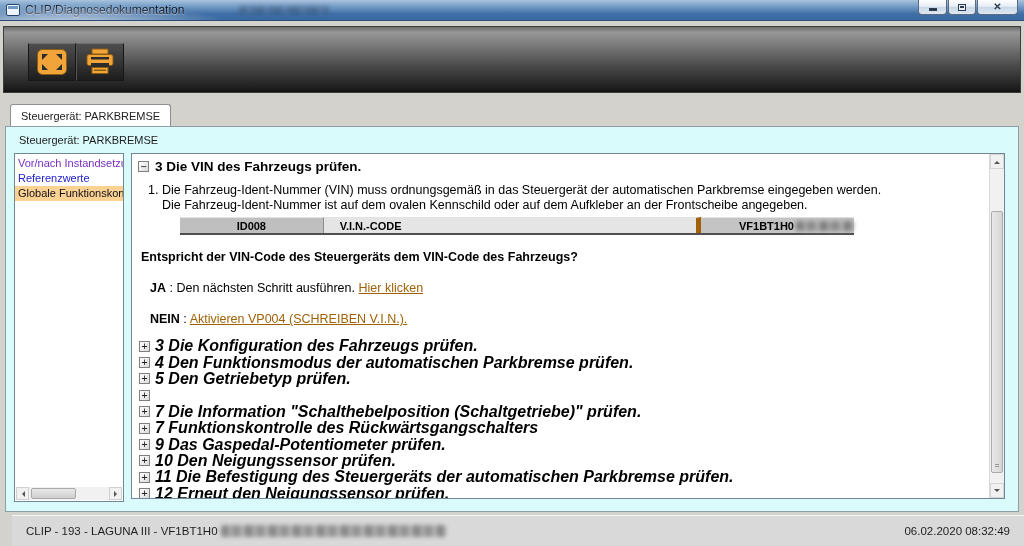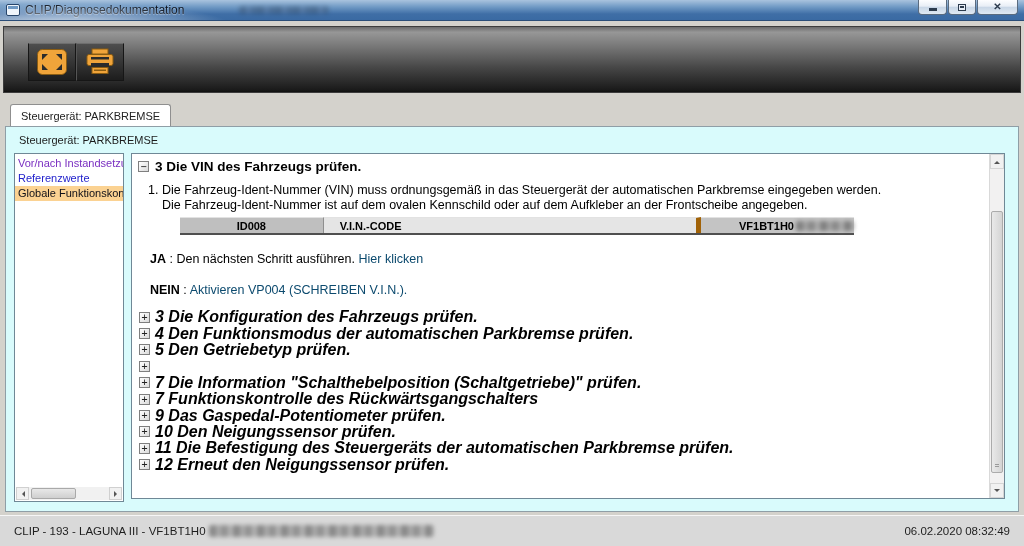--- a/index.html
+++ b/index.html
@@ -278,6 +278,7 @@
           </div>
         </div>
 
+        <div class="question">Entspricht der VIN-Code des Steuergeräts dem VIN-Code des Fahrzeugs?</div>
 
         <div class="ja-line">
           <b>JA</b>

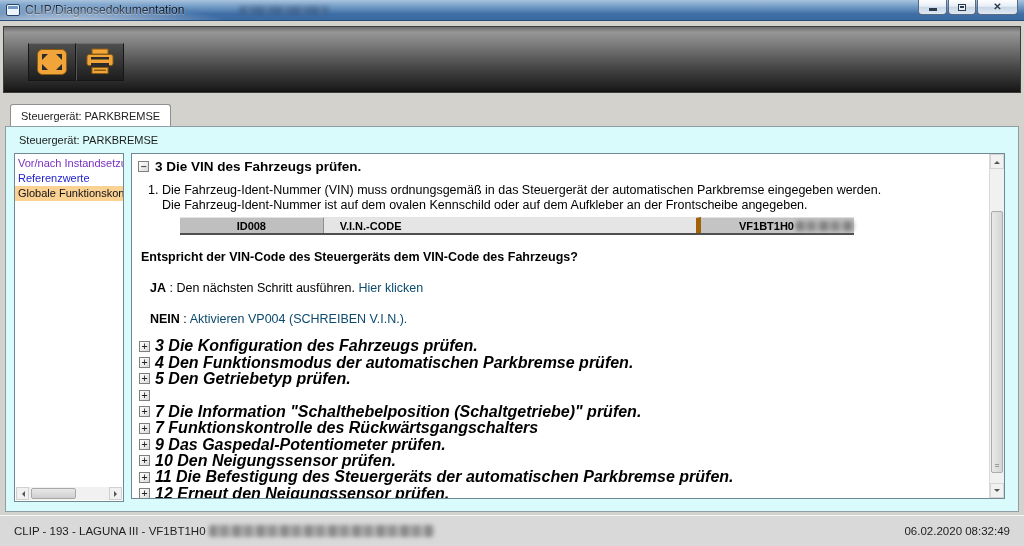--- a/index.html
+++ b/index.html
@@ -139,7 +139,7 @@
   .ja-line  { margin: 17px 0 0 12px; }
   .nein-line{ margin: 17px 0 0 12px; }
   .ja-line b, .nein-line b { font-weight: bold; }
-  a.doclink { color: #0c4a6e; cursor: pointer; }
+  a.doclink { color: #a16207; text-decoration: underline; cursor: pointer; }
   .steps { margin-top: 12px; }
   .step-row { display: flex; align-items: center; height: 16.4px; cursor: pointer; }
   .step-row .box { margin: 0 5px 0 1px; }

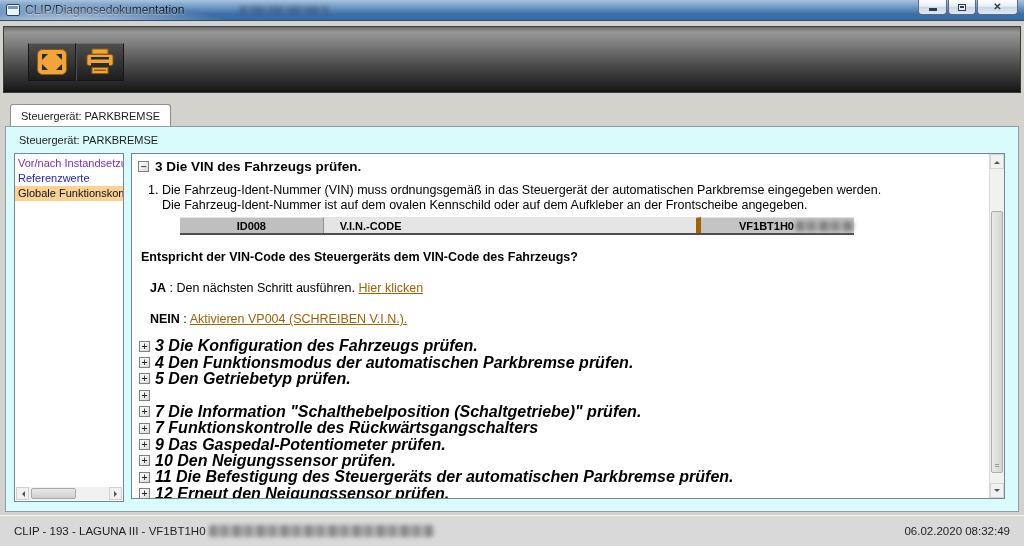--- a/index.html
+++ b/index.html
@@ -163,7 +163,7 @@
 
   
   .statusbar {
-    position: absolute; left: 0; right: 0; bottom: 0; height: 31px;
+    position: absolute; left: 12px; right: 0; bottom: 0; height: 31px;
     background: #d9d9d9; border-top: 1px solid #f6f6f6;
     display: flex; align-items: center; padding: 0 14px;
     font-size: 11.5px; color: #1e1e1e;

